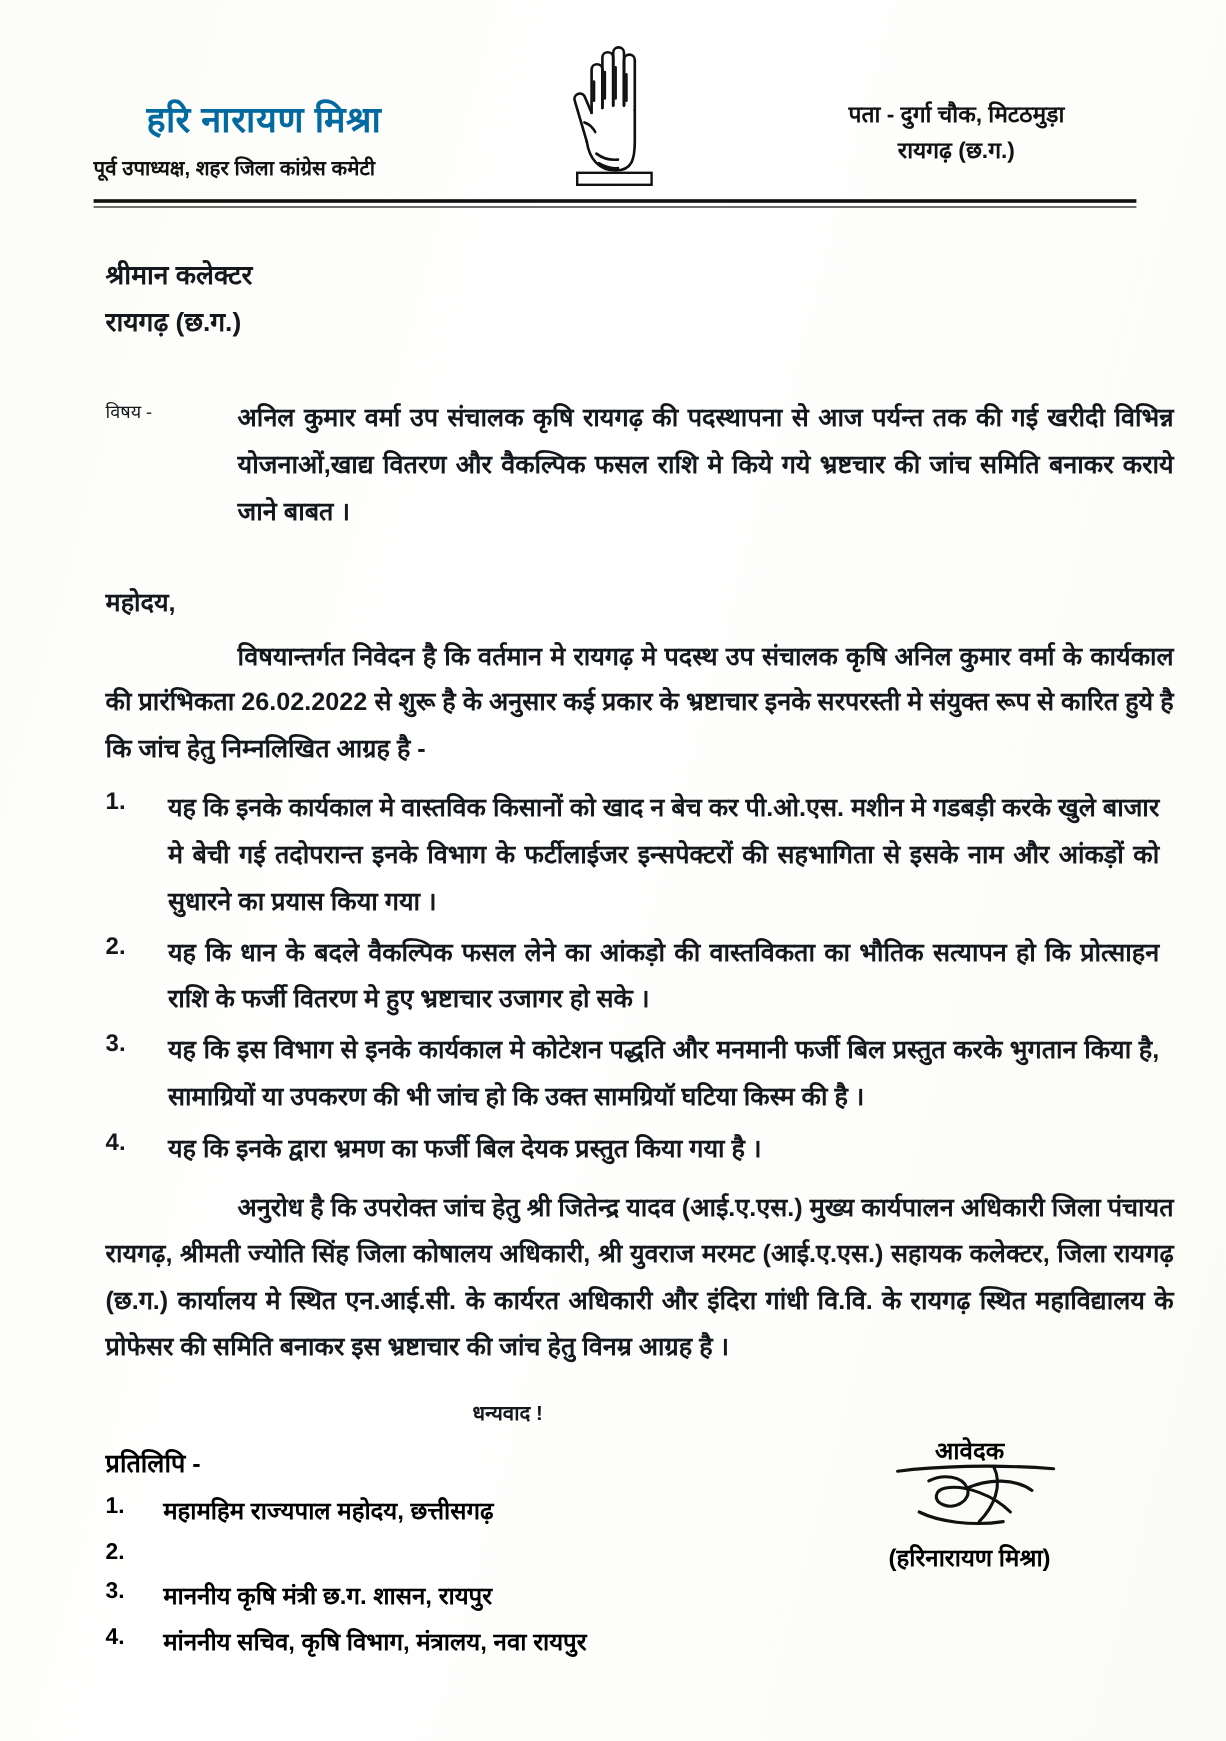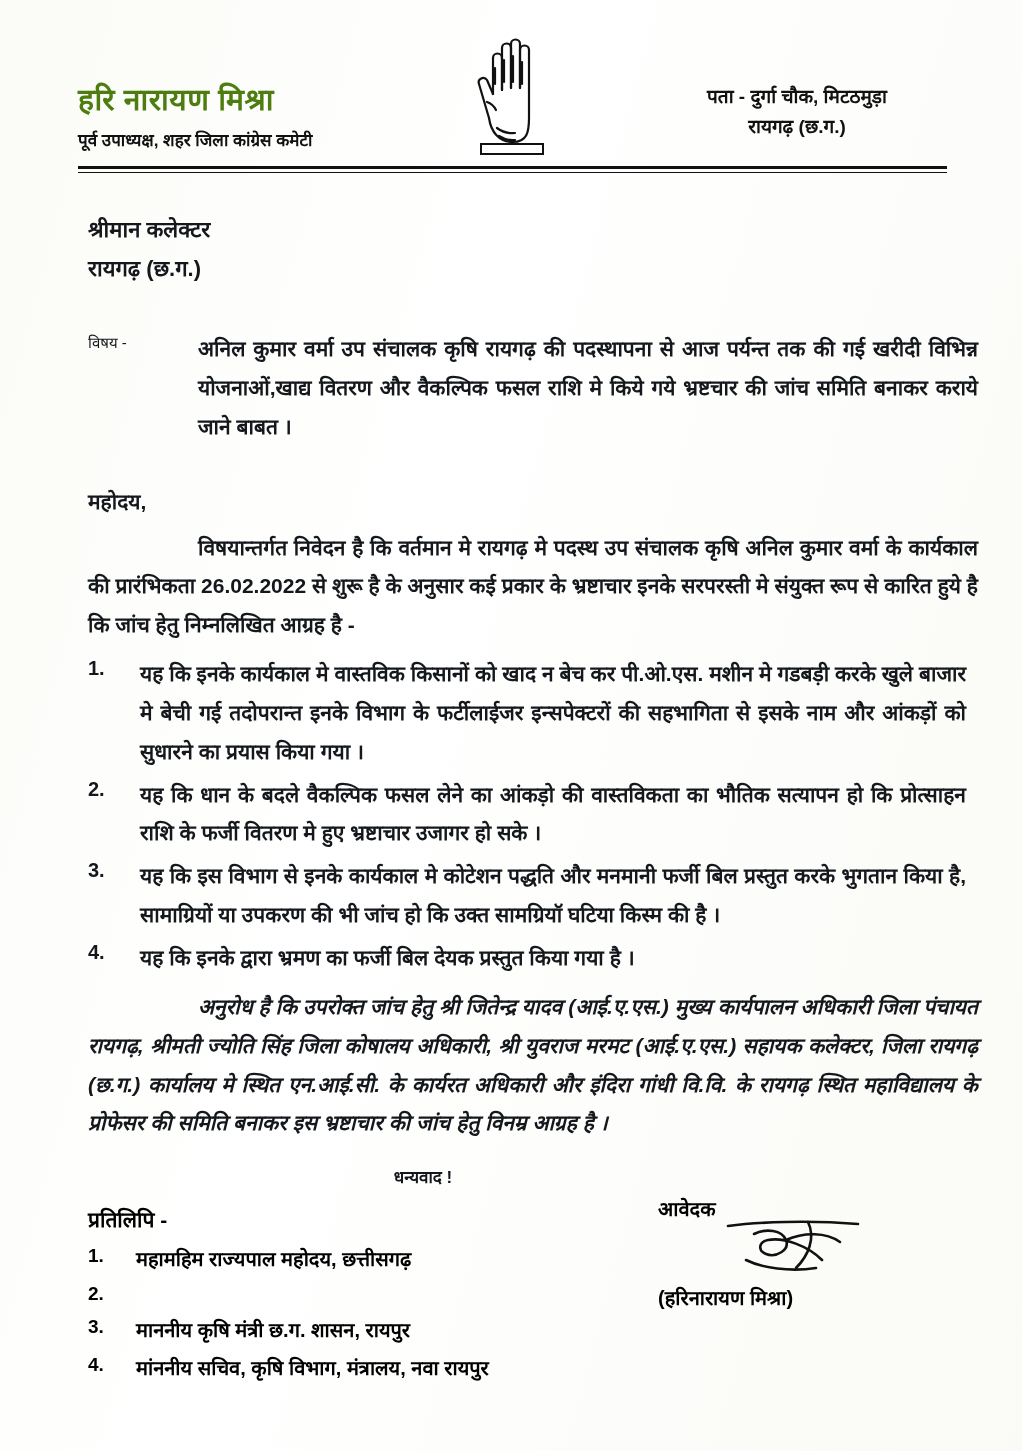--- a/index.html
+++ b/index.html
@@ -45,8 +45,9 @@
     font-weight: bold;
     font-size: 30px;
     letter-spacing: 0.5px;
-    color: #4d7c0f;
+    color: #0369a1;
     white-space: nowrap;
+    margin-left: 44px;
   }
   .lh-sub {
     font-family: "Liberation Sans", sans-serif;

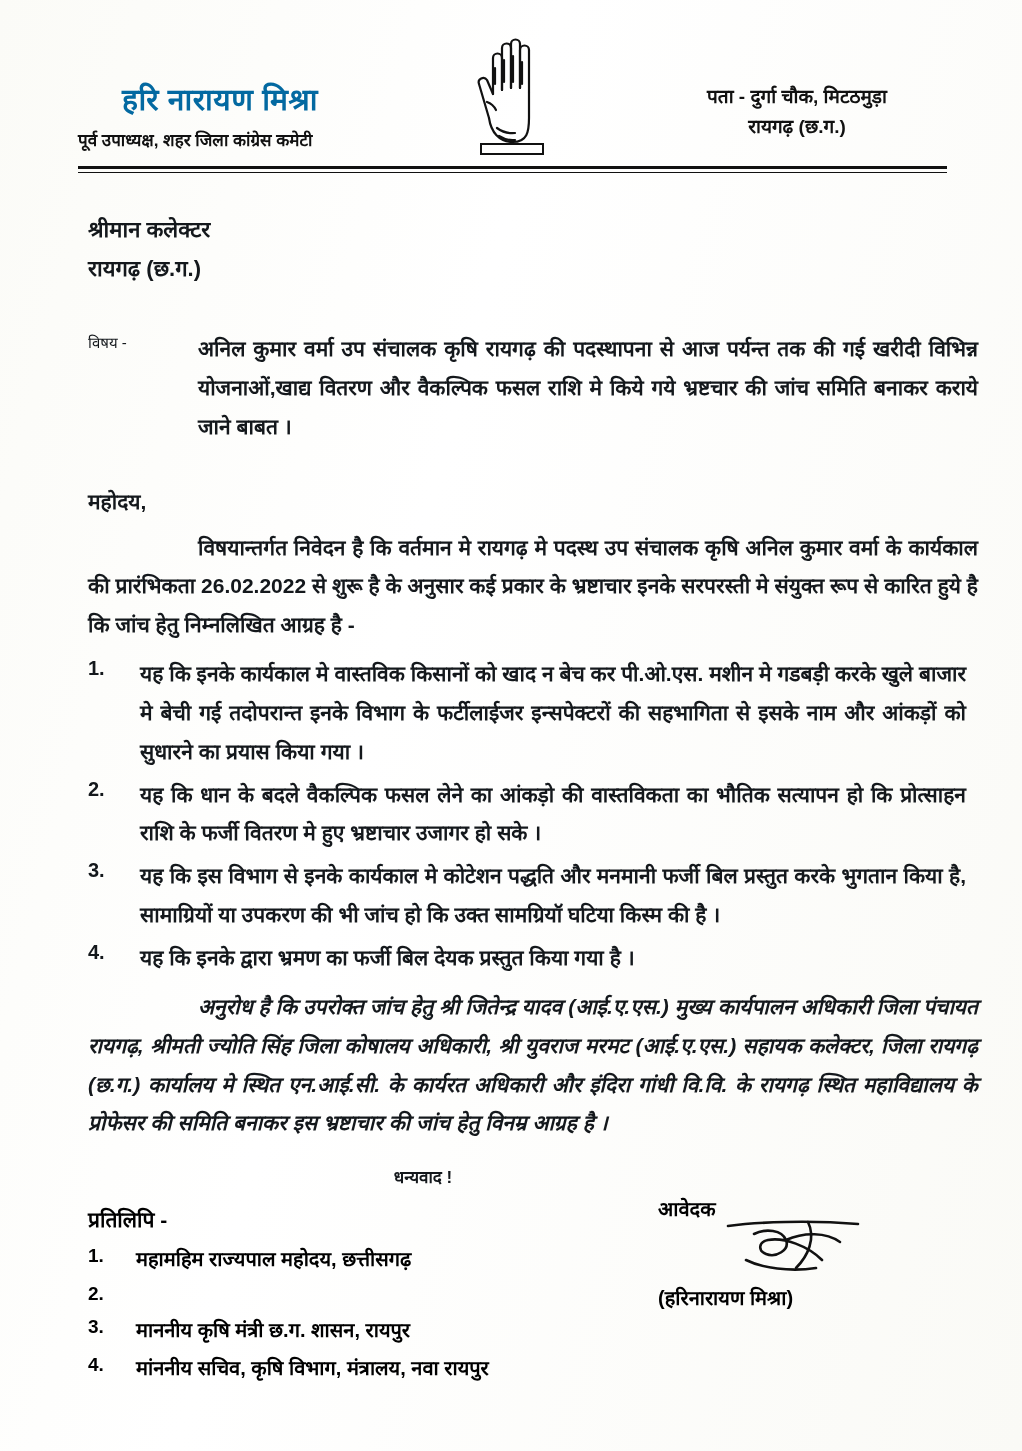--- a/index.html
+++ b/index.html
@@ -174,7 +174,6 @@
     line-height: 1.85;
     text-align: justify;
     text-indent: 110px;
-    font-style: italic;
   }
   .thanks {
     margin-top: 22px;

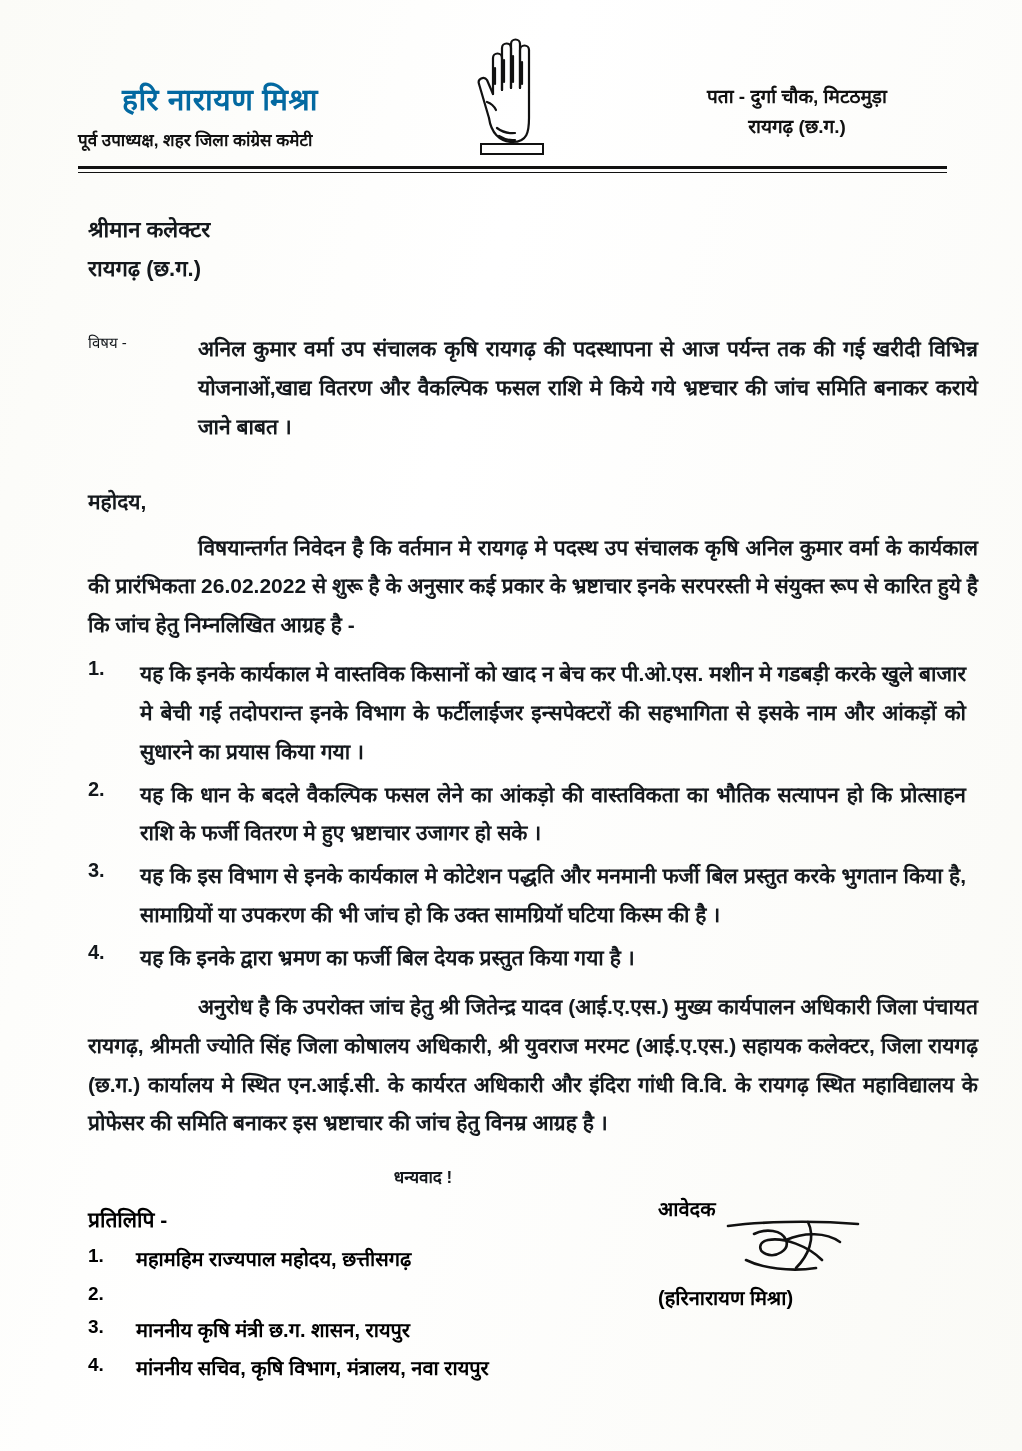--- a/index.html
+++ b/index.html
@@ -221,6 +221,7 @@
     right: 20px;
     top: -10px;
     width: 300px;
+    text-align: center;
     font-family: "Liberation Sans", sans-serif;
   }
   .sign-label {

